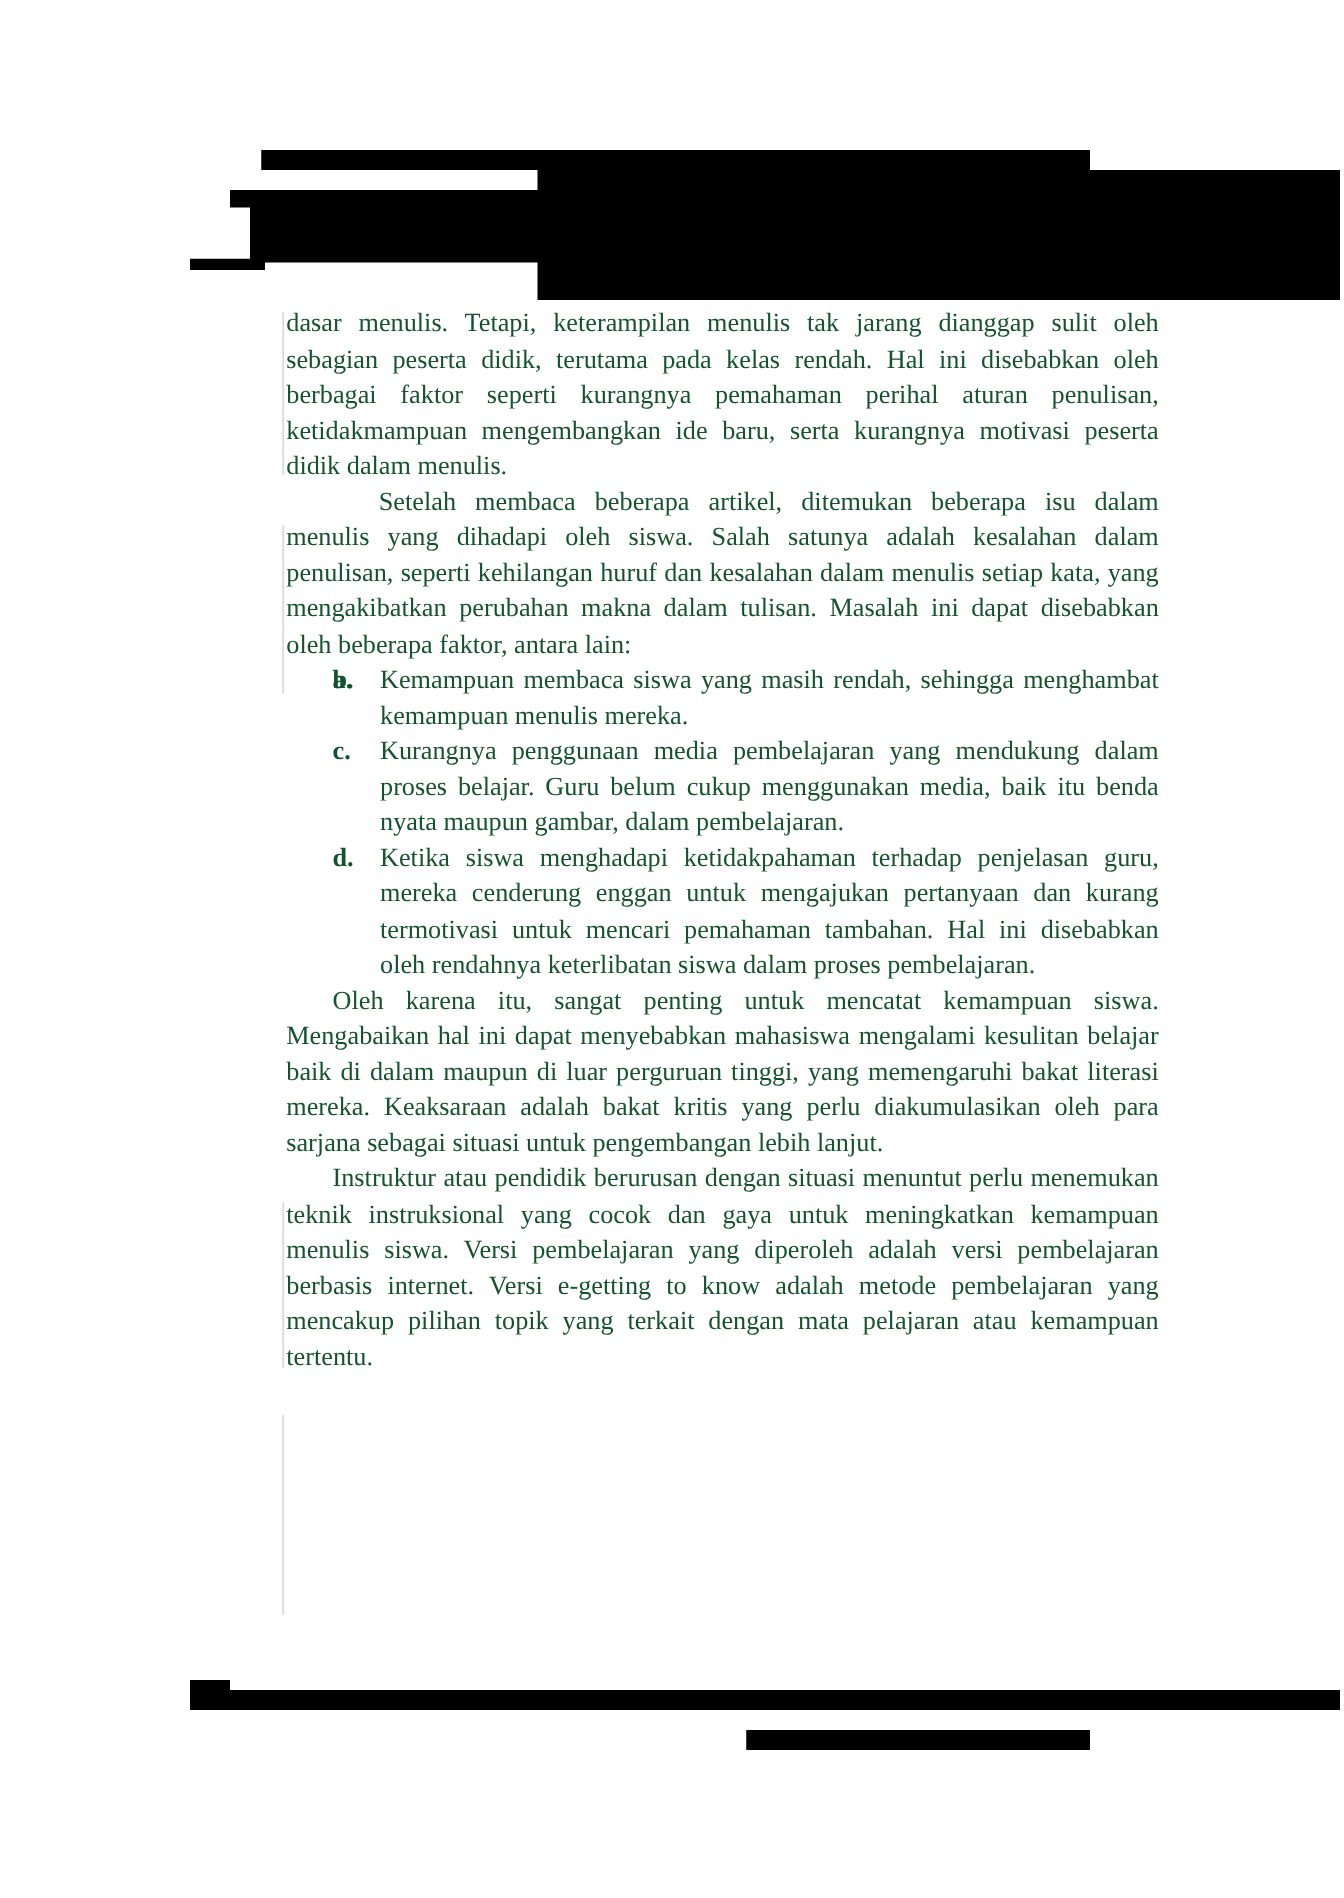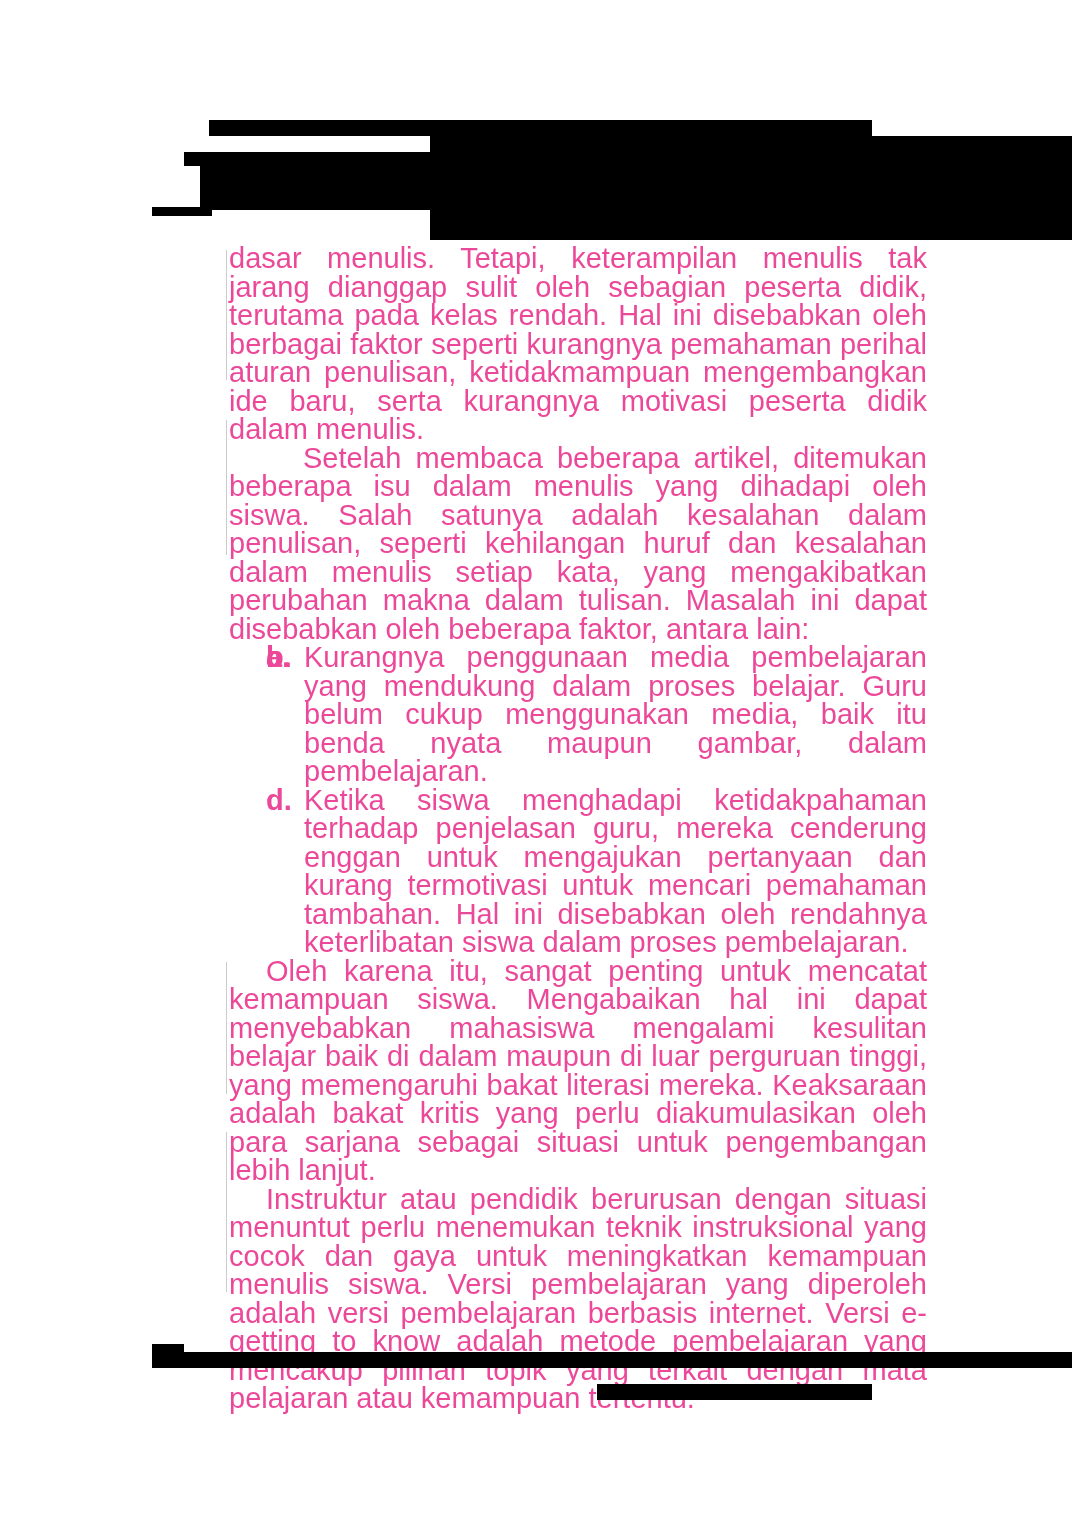--- a/index.html
+++ b/index.html
@@ -10,10 +10,10 @@
     left: 229px;
     top: 244px;
     width: 698px;
-    font-family: Liberation Sans, sans-serif;
-    font-size: 29px;
+    font-family: Liberation Serif, serif;
+    font-size: 21px;
     line-height: 28.5px;
-    color: #ec4899;
+    color: #14532d;
     text-align: justify;
   }
   .page-text p { margin: 0; }

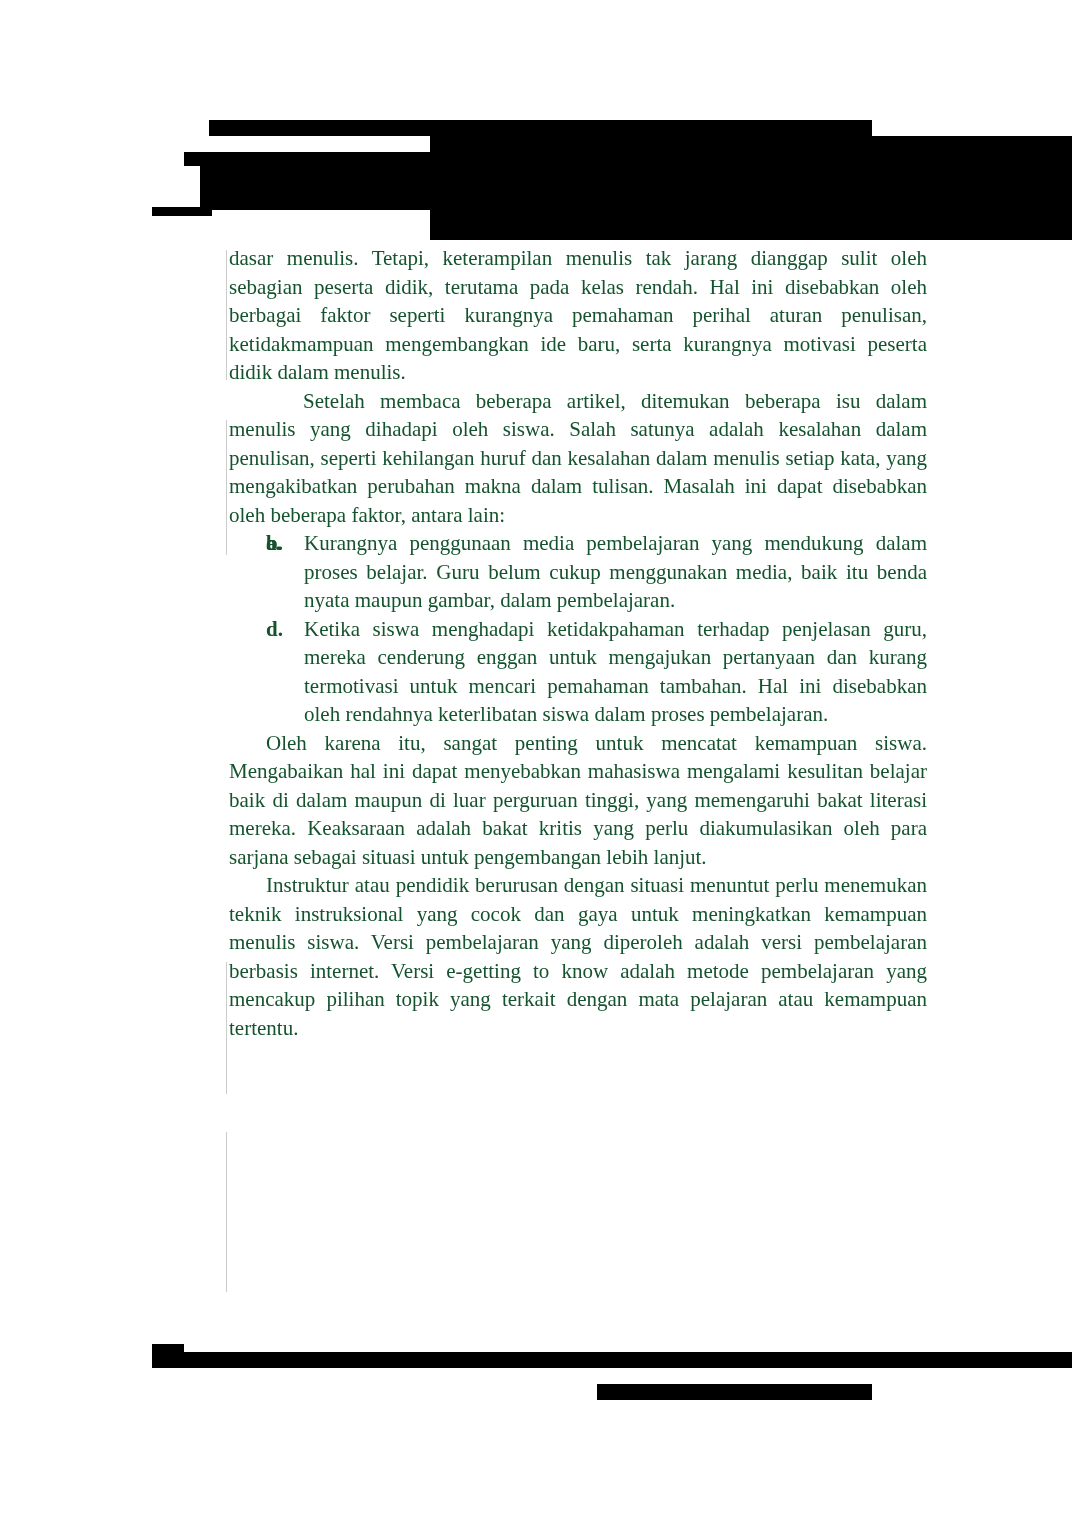--- a/index.html
+++ b/index.html
@@ -53,6 +53,7 @@
     </li>
     <li>
       <span class="marker">b.</span>
+      <span>Kemampuan membaca siswa yang masih rendah, sehingga menghambat kemampuan menulis mereka.</span>
     </li>
     <li>
       <span class="marker">c.</span>

